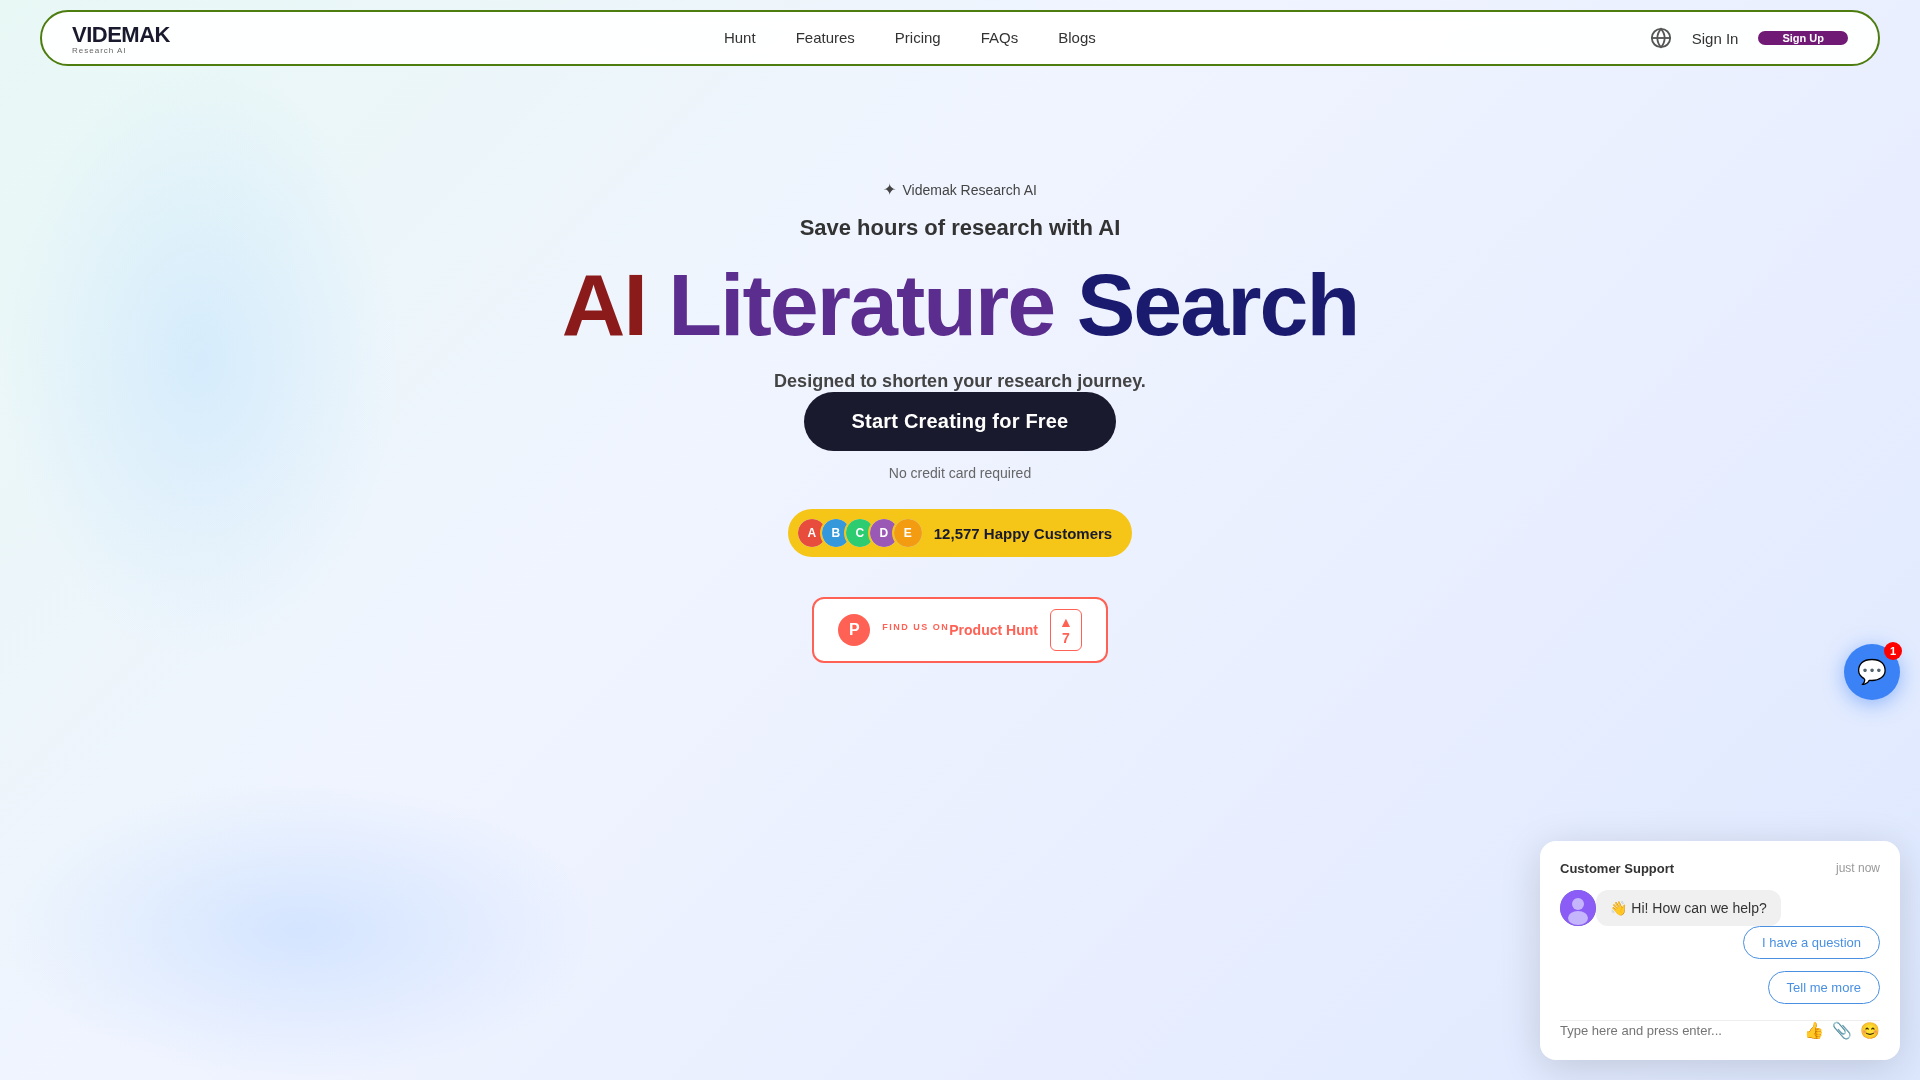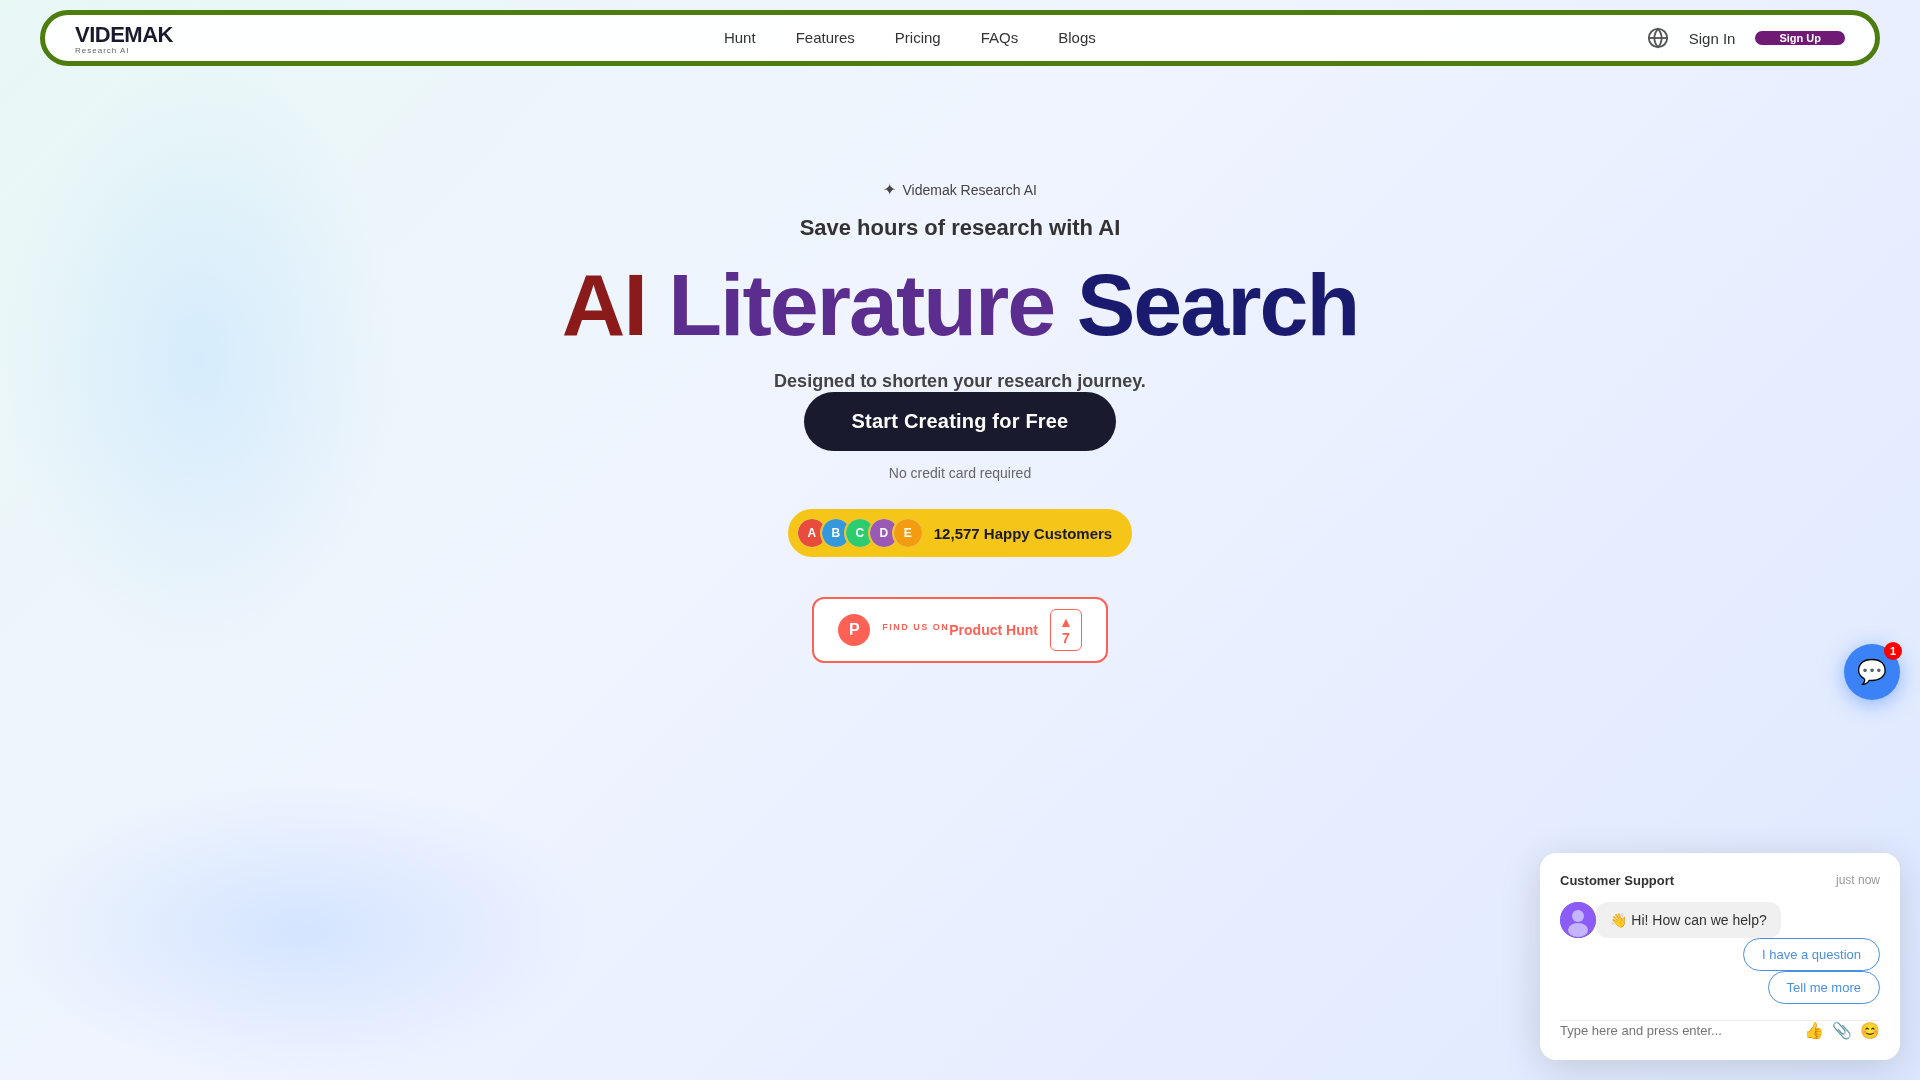--- a/index.html
+++ b/index.html
@@ -45,7 +45,7 @@
       width: calc(100% - 80px);
       max-width: 1840px;
       background: rgba(255,255,255,0.95);
-      border: 5px solid #4d7c0f;
+      border: 2px solid #4d7c0f;
       border-radius: 50px;
       padding: 0 30px;
       height: 56px;

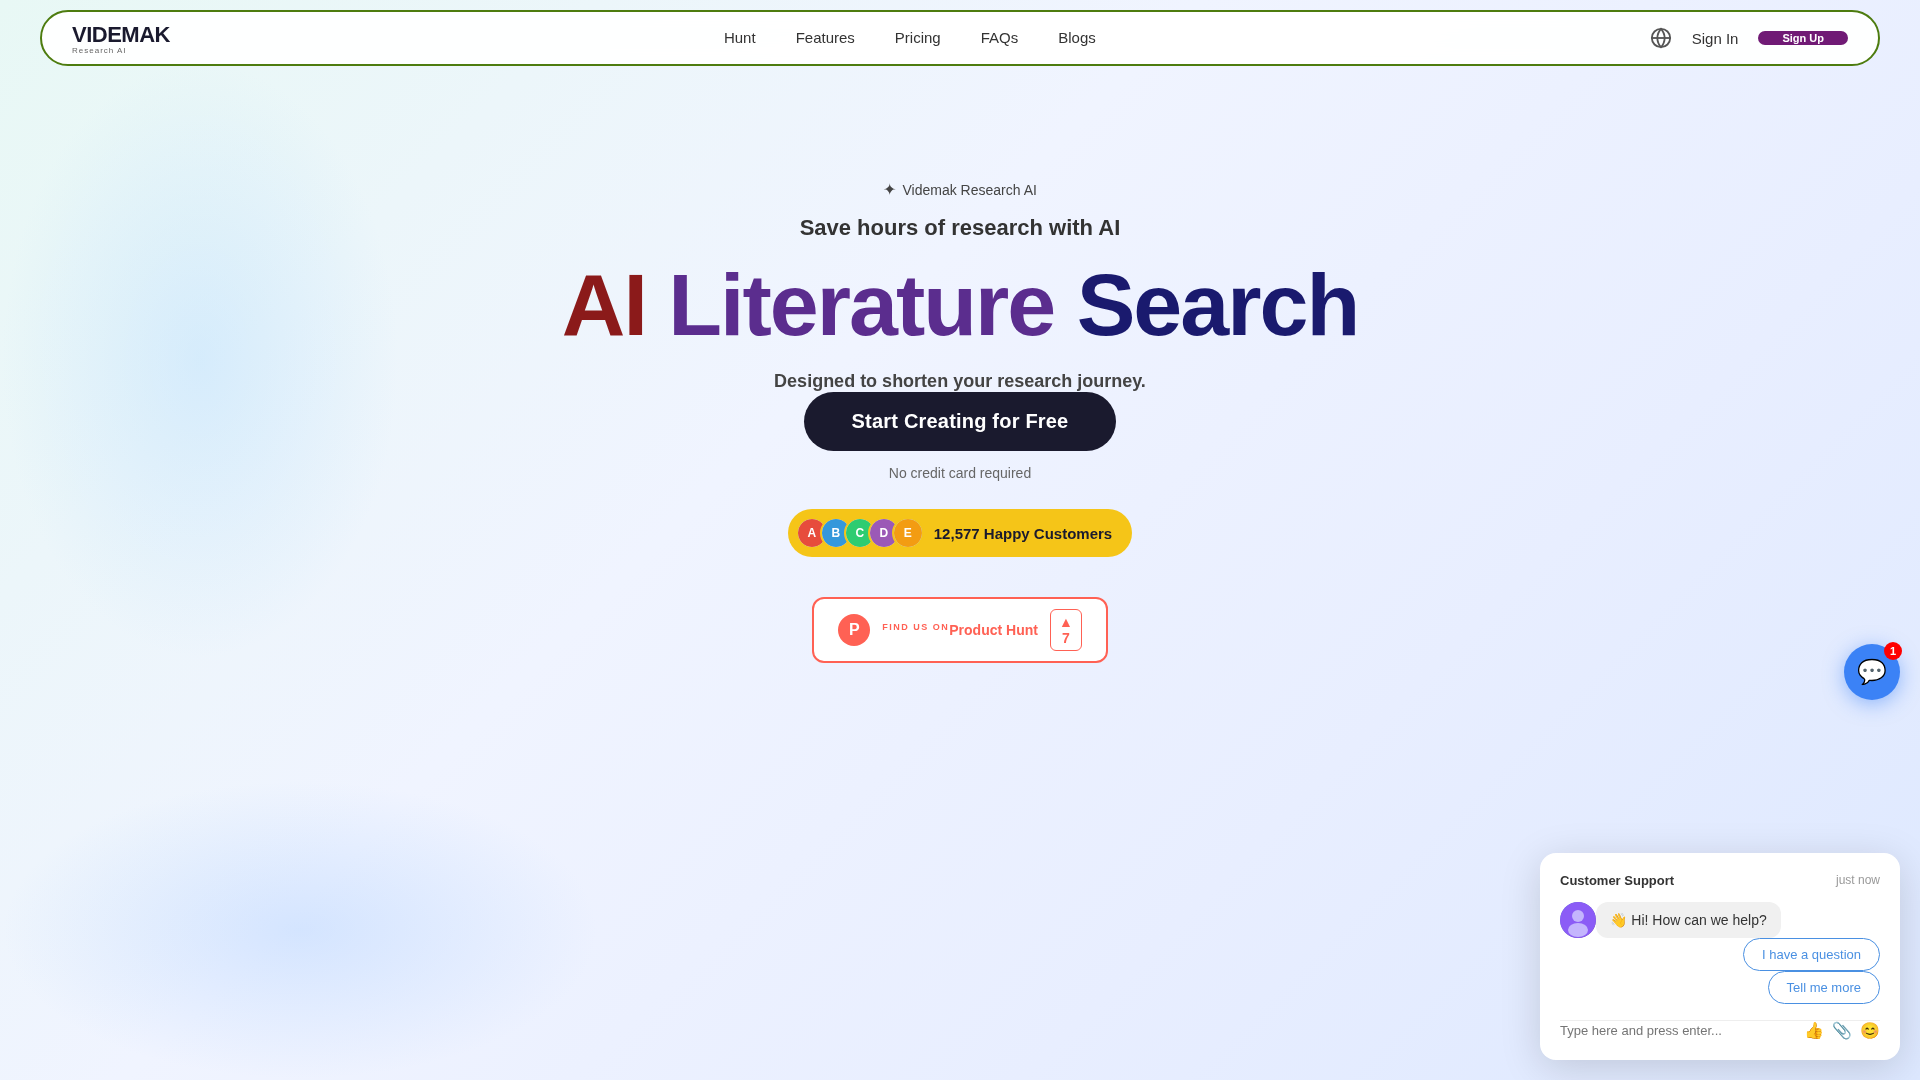--- a/index.html
+++ b/index.html
@@ -361,7 +361,7 @@
     .chat-options {
       display: flex;
       flex-direction: column;
-      gap: 0;
+      gap: 12px;
       margin-bottom: 16px;
       align-items: flex-end;
     }

